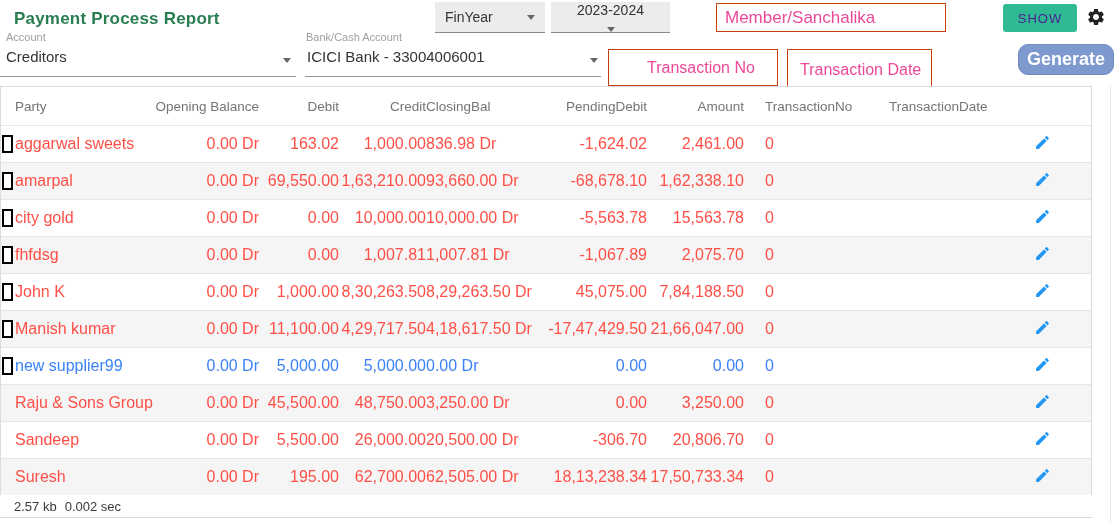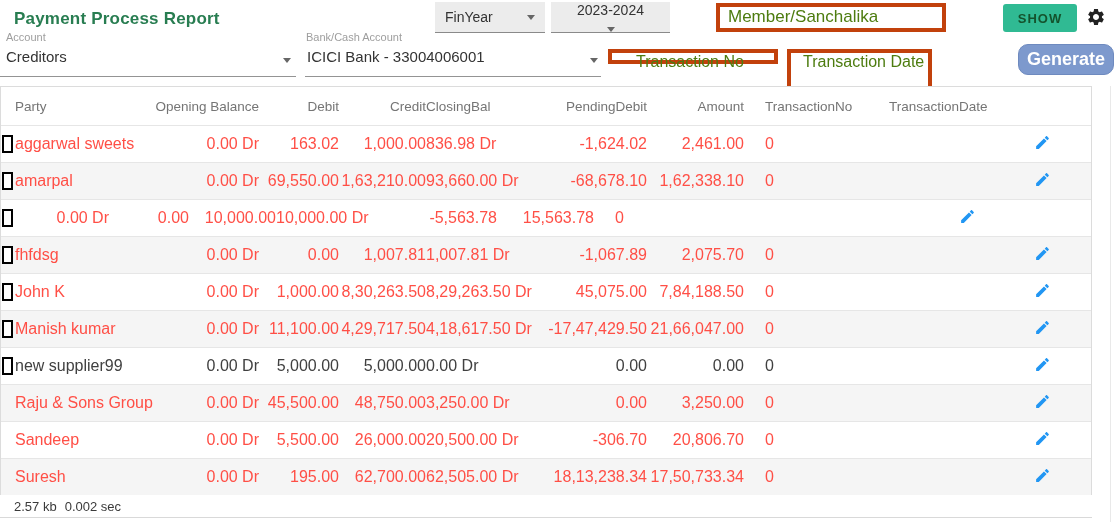--- a/index.html
+++ b/index.html
@@ -30,8 +30,8 @@
     display:inline-block;
   }
   .red-box {
-    position:absolute; border:4px solid #c2410c; color:#4d7c0f;
-    display:flex; align-items:flex-start; font-size:16px; background:#fff;
+    position:absolute; border:1px solid #c2410c; color:#ec4899;
+    display:flex; align-items:center; font-size:16px; background:#fff;
   }
   .box-member { left:716px; top:3px;  width:230px; height:29px; padding-left:8px;  font-size:17px; }
   .box-tno    { left:608px; top:49px; width:170px; height:15px; padding-left:24px; }

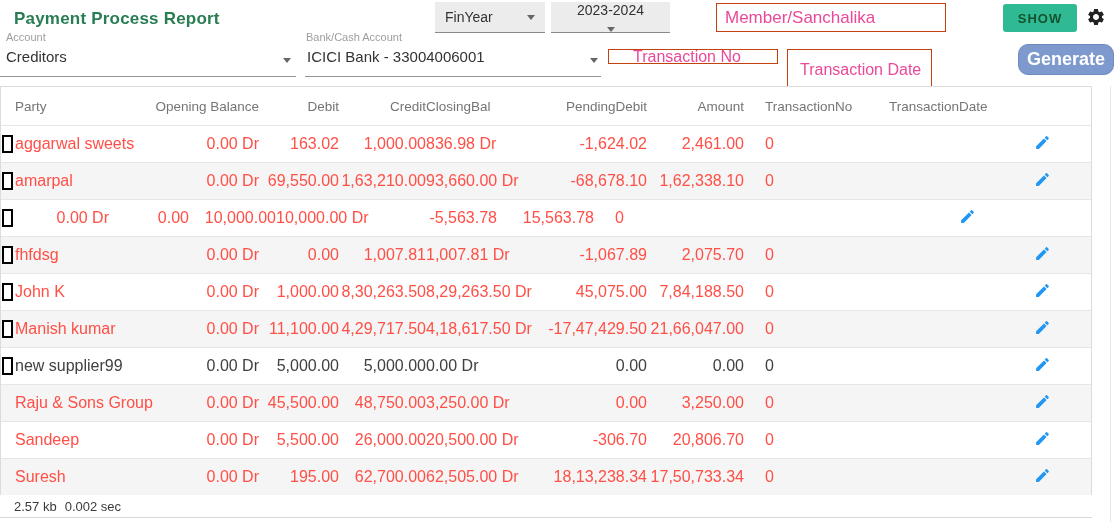--- a/index.html
+++ b/index.html
@@ -38,9 +38,9 @@
   .box-tdate  { left:787px; top:49px; width:145px; height:41px; padding-left:12px; }
   .btn-show {
     position:absolute; left:1003px; top:4px; width:74px; height:28px;
-    background:#30ba93; color:#14532d; border:none; border-radius:3px;
+    background:#30ba93; color:#4c1d95; border:none; border-radius:3px;
     font-family:"Liberation Sans",sans-serif;
-    font-size:13px; font-weight:bold; letter-spacing:1px; cursor:pointer;
+    font-size:13px; font-weight:normal; letter-spacing:1px; cursor:pointer;
   }
   .btn-generate {
     position:absolute; left:1018px; top:44px; width:96px; height:31px;

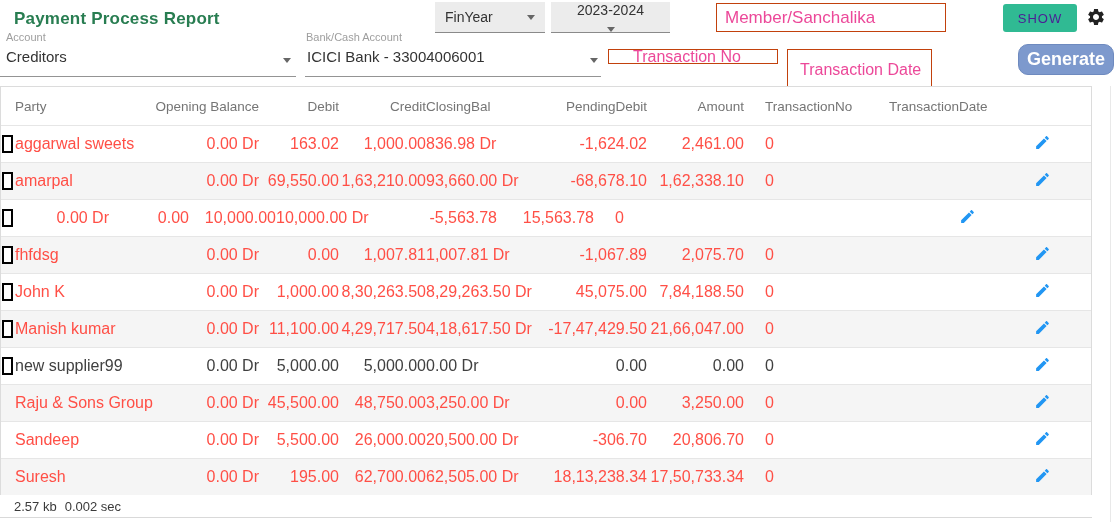--- a/index.html
+++ b/index.html
@@ -34,7 +34,7 @@
     display:flex; align-items:center; font-size:16px; background:#fff;
   }
   .box-member { left:716px; top:3px;  width:230px; height:29px; padding-left:8px;  font-size:17px; }
-  .box-tno    { left:608px; top:49px; width:170px; height:15px; padding-left:24px; }
+  .box-tno    { left:608px; top:49px; width:170px; height:37px; padding-left:38px; }
   .box-tdate  { left:787px; top:49px; width:145px; height:41px; padding-left:12px; }
   .btn-show {
     position:absolute; left:1003px; top:4px; width:74px; height:28px;

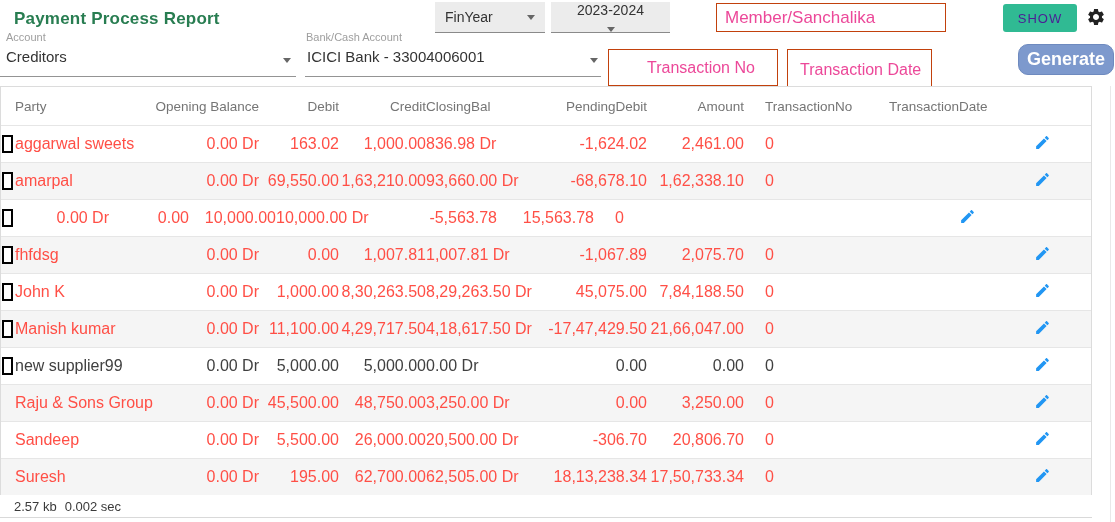--- a/index.html
+++ b/index.html
@@ -201,6 +201,7 @@
   </div>
       <div class="t-row">
     <span class="row-check"></span>
+    <span class="cell c1">city gold</span>
     <span class="cell c2">0.00 Dr</span>
     <span class="cell c3">0.00</span>
     <span class="cell c4">10,000.00</span>

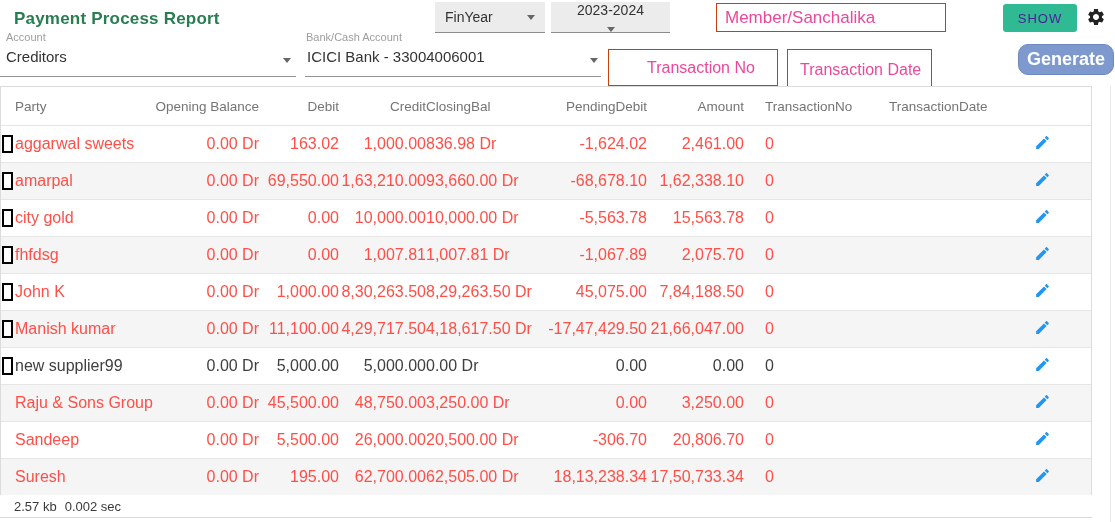--- a/index.html
+++ b/index.html
@@ -73,7 +73,7 @@
     position:relative; white-space:nowrap;
   }
   .t-row.shaded { background:#f5f5f5; }
-  .t-row.dark-text { color:#404040; }
+  .t-row.dark-text { color:#3b82f6; }
   .cell { white-space:nowrap; overflow:visible; }
   .c1 { width:150px; padding-left:14px; text-align:left; }
   .c2 { width:108px; text-align:right; }

